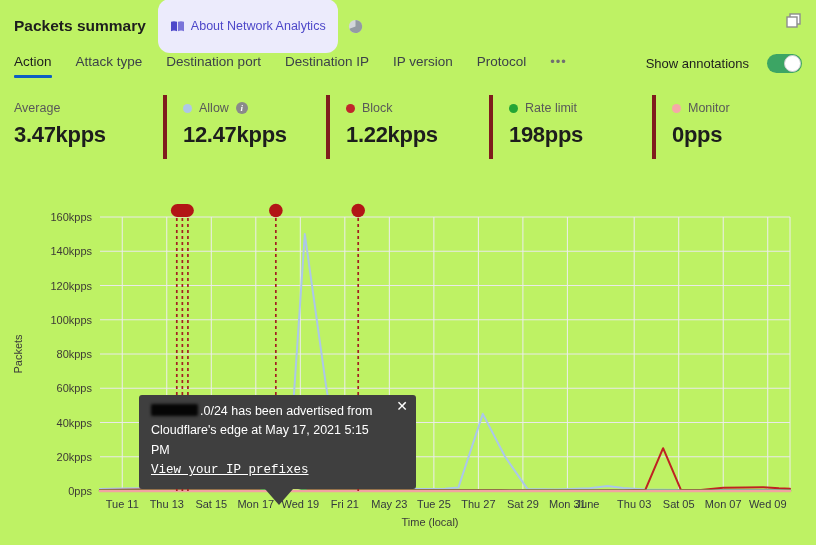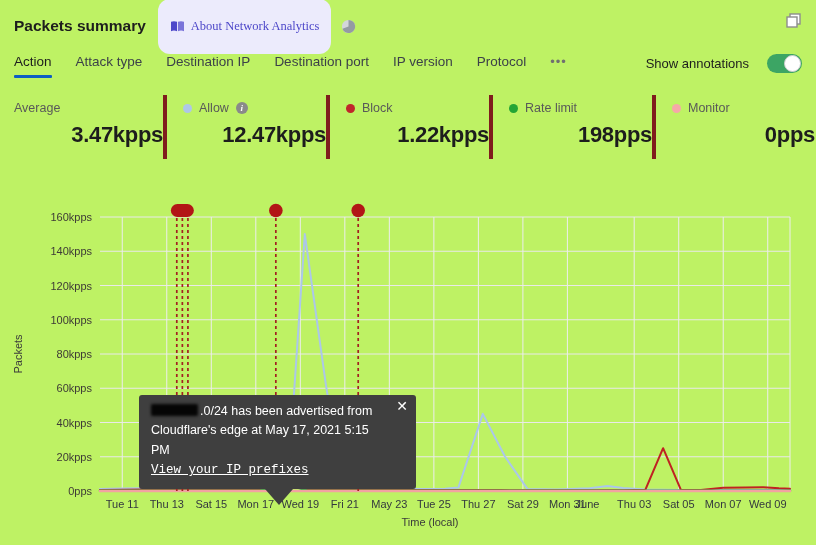--- a/index.html
+++ b/index.html
@@ -10,7 +10,7 @@
   .header{position:absolute;left:14px;top:10px;right:14px;height:32px;display:flex;align-items:center;}
   .title{font-size:15.5px;font-weight:700;color:#1d1d1d;}
   .badge{display:inline-flex;align-items:center;gap:6px;margin-left:12px;padding:20px 12px;
-         background:#ecebfc;border-radius:12px;color:#4d47c9;font-size:12.5px;cursor:pointer;font-family:Liberation Serif, serif;}
+         background:#ecebfc;border-radius:12px;color:#4d47c9;font-size:12.5px;cursor:pointer;}
   .pie-btn{margin-left:10px;display:inline-flex;align-items:center;cursor:pointer;background:none;border:none;padding:0;}
   .restore-btn{position:absolute;right:0;top:2px;background:none;border:none;padding:0;cursor:pointer;}
 

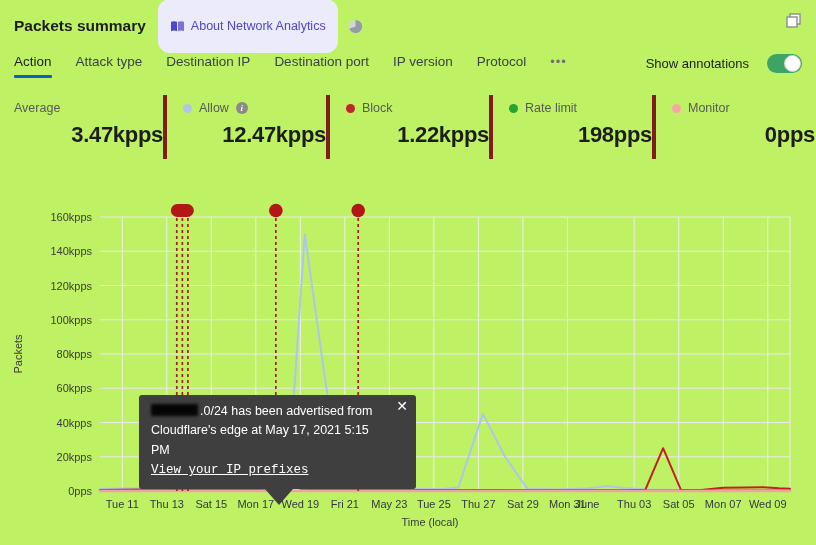--- a/index.html
+++ b/index.html
@@ -90,8 +90,8 @@
   <div class="tabbar">
     <span class="tab active">Action</span>
     <span class="tab">Attack type</span>
+    <span class="tab">Destination port</span>
     <span class="tab">Destination IP</span>
-    <span class="tab">Destination port</span>
     <span class="tab">IP version</span>
     <span class="tab">Protocol</span>
     <span class="tab-more">•••</span>

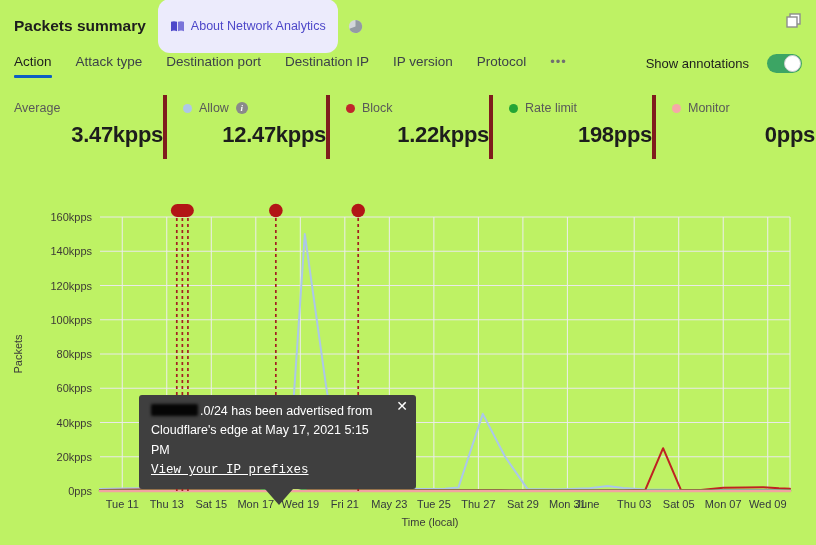--- a/index.html
+++ b/index.html
@@ -27,7 +27,7 @@
                 background:#fff;border:1px solid #cfcfcf;box-sizing:border-box;}
 
   
-  .stats{position:absolute;left:0;top:95px;width:666px;height:64px;display:flex;text-align:right;}
+  .stats{position:absolute;left:0;top:95px;width:666px;height:64px;display:flex;}
   .stat{flex:0 0 163px;padding-left:14px;box-sizing:border-box;}
   .stat + .stat{border-left:4px solid #7f1d1d;padding-left:16px;}
   .stat-label-row{display:flex;align-items:center;gap:7px;font-size:12.5px;color:#595959;margin-top:6px;}

